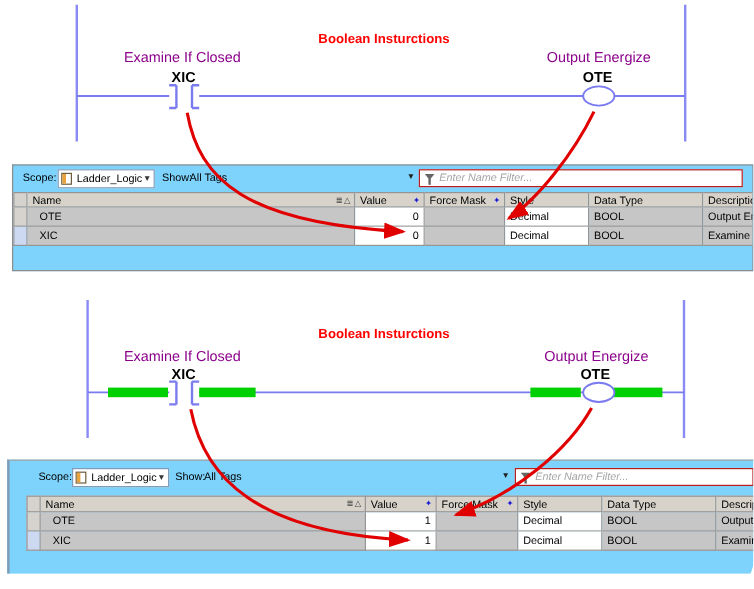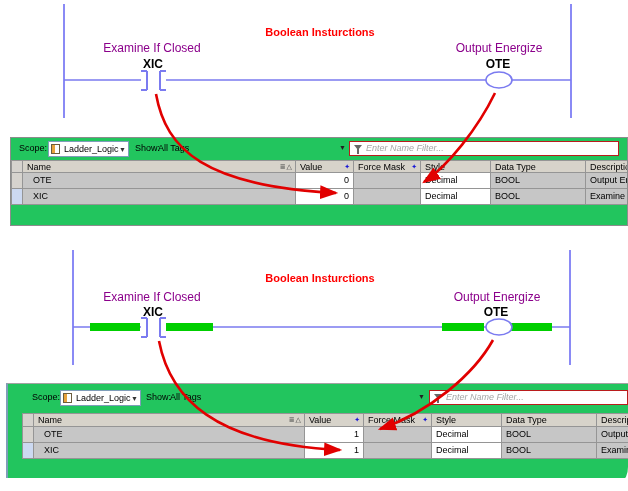--- a/index.html
+++ b/index.html
@@ -8,7 +8,7 @@
   svg text{font-family:"Liberation Sans",sans-serif;}
 
   
-  .tagwin{position:absolute;background:#22c55e;box-sizing:border-box;overflow:hidden;}
+  .tagwin{position:absolute;background:#7dd3fc;box-sizing:border-box;overflow:hidden;}
   #table1{left:10px;top:137px;width:618px;height:89px;border:1px solid #8c8c8c;}
   #table2{left:6px;top:383px;width:622px;height:95px;border-top:1px solid #a2a2a2;
           border-left:2px solid #7f9db9;}

